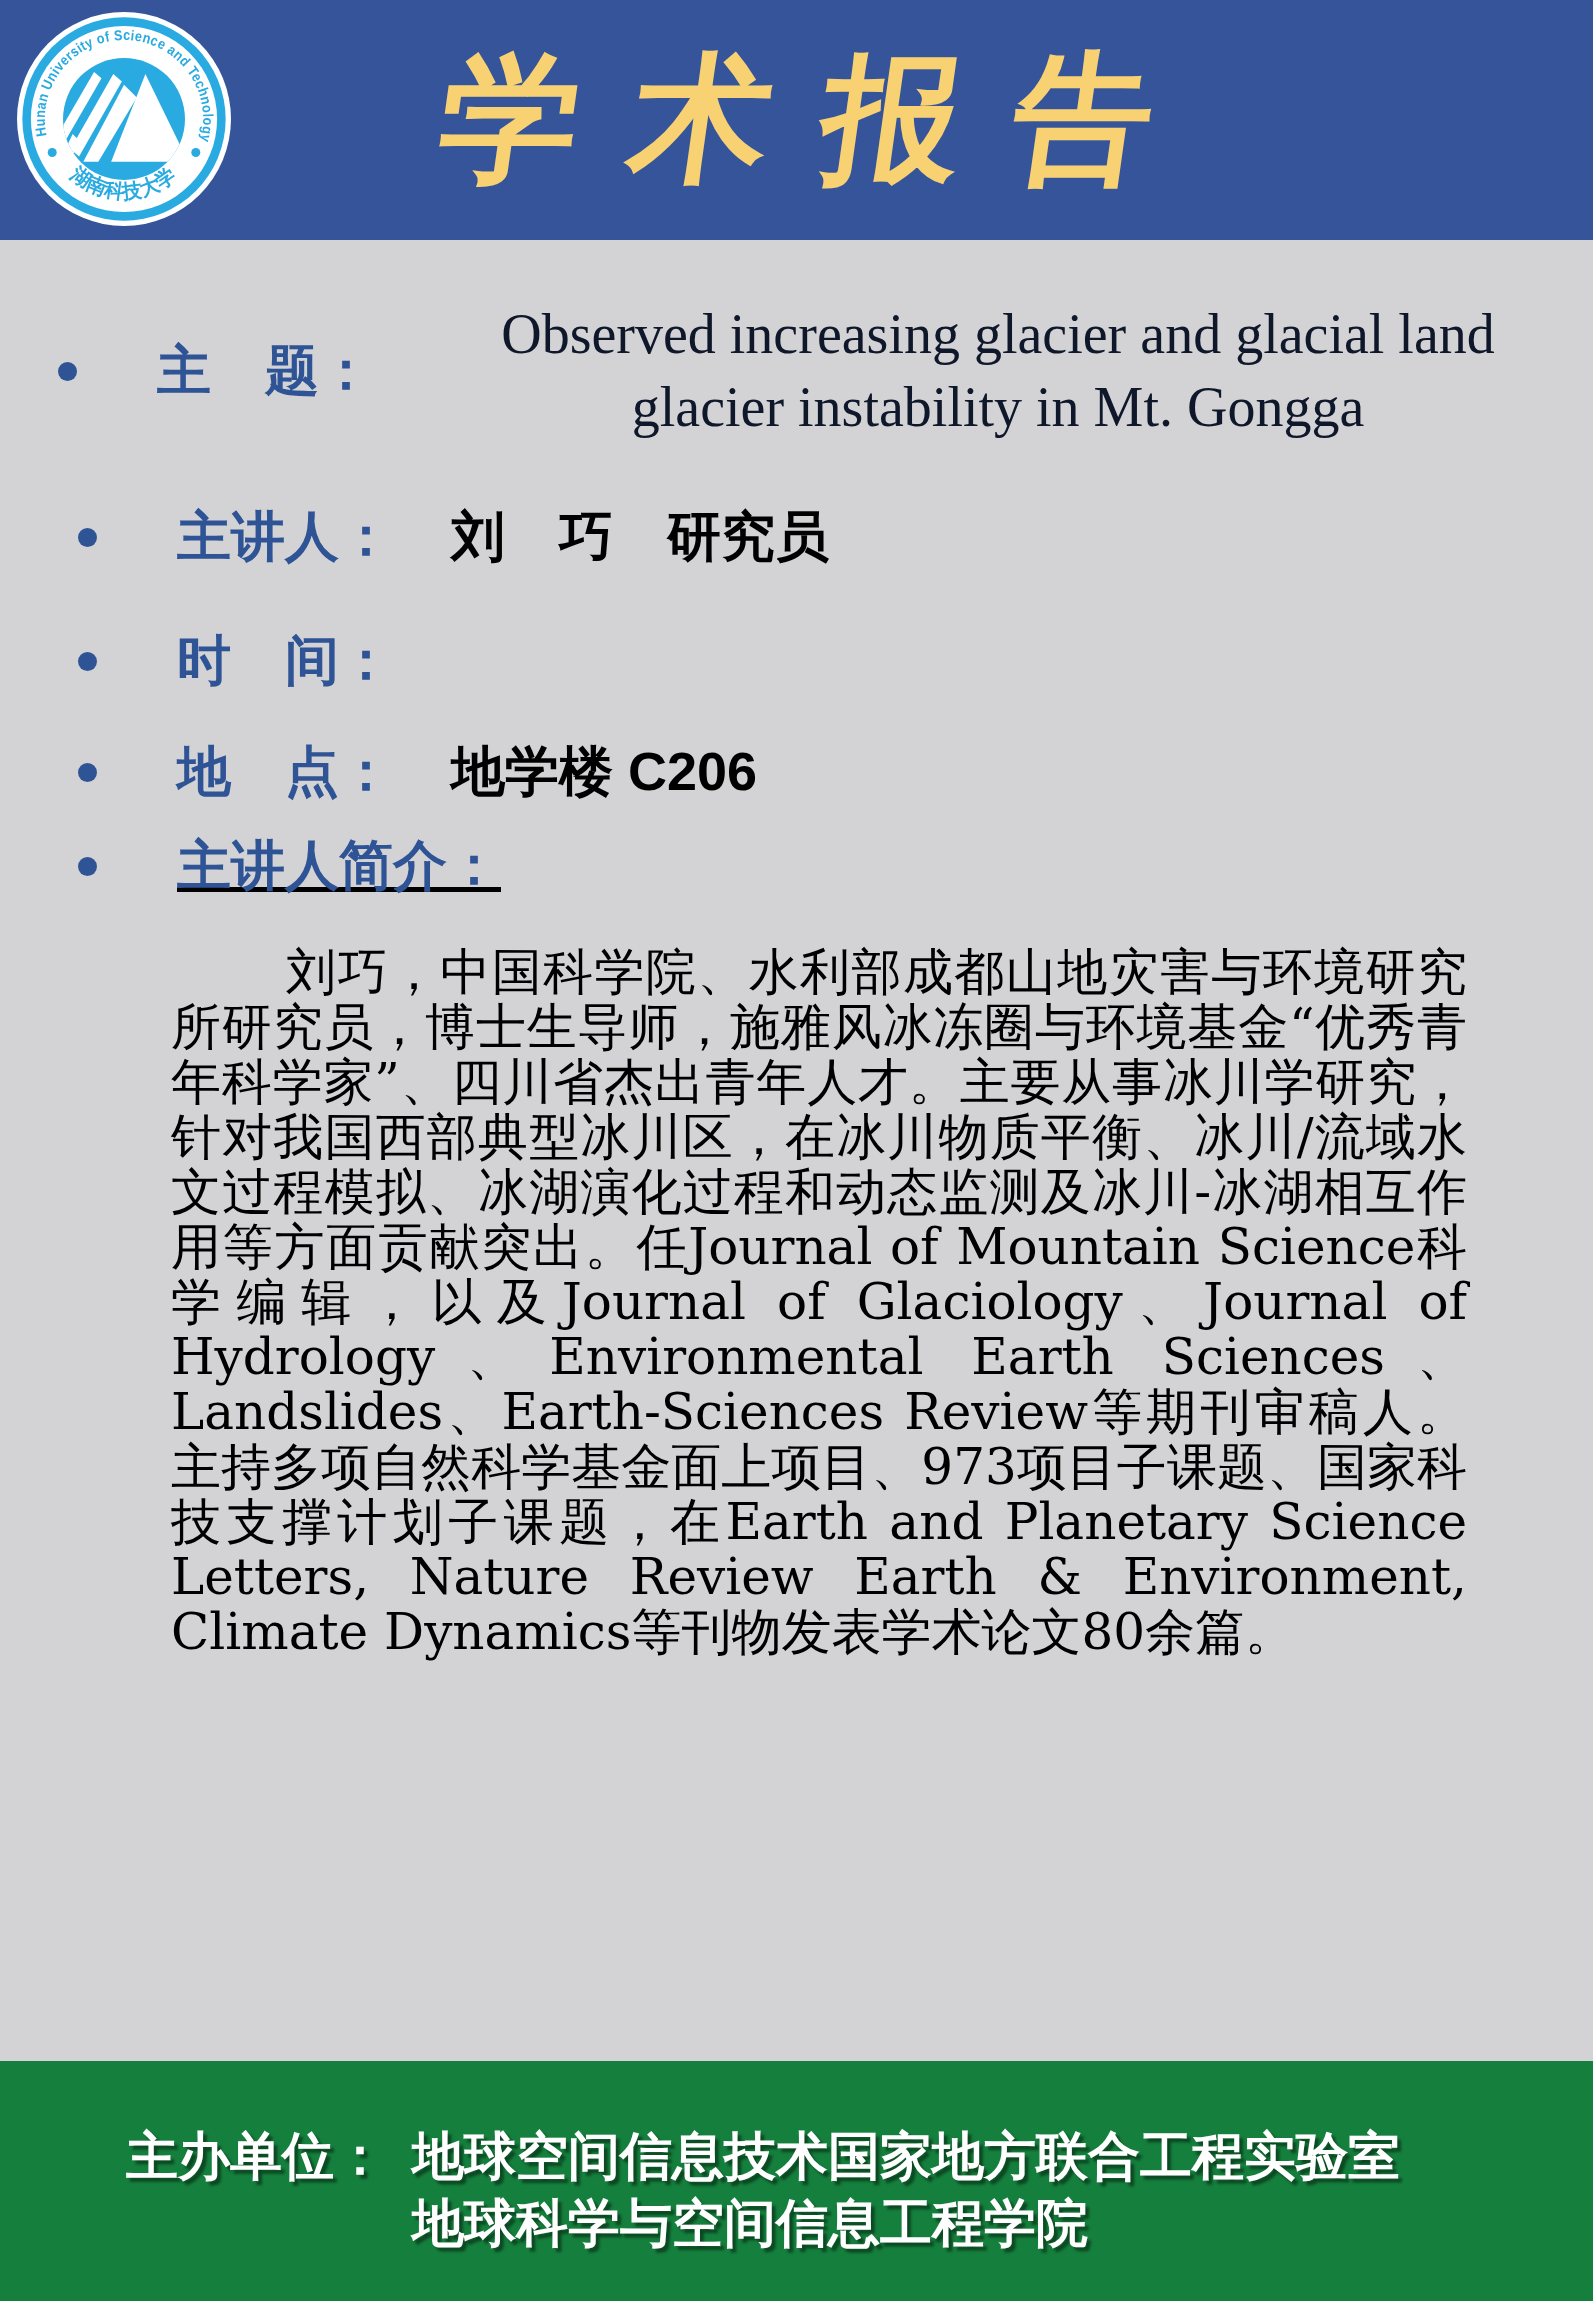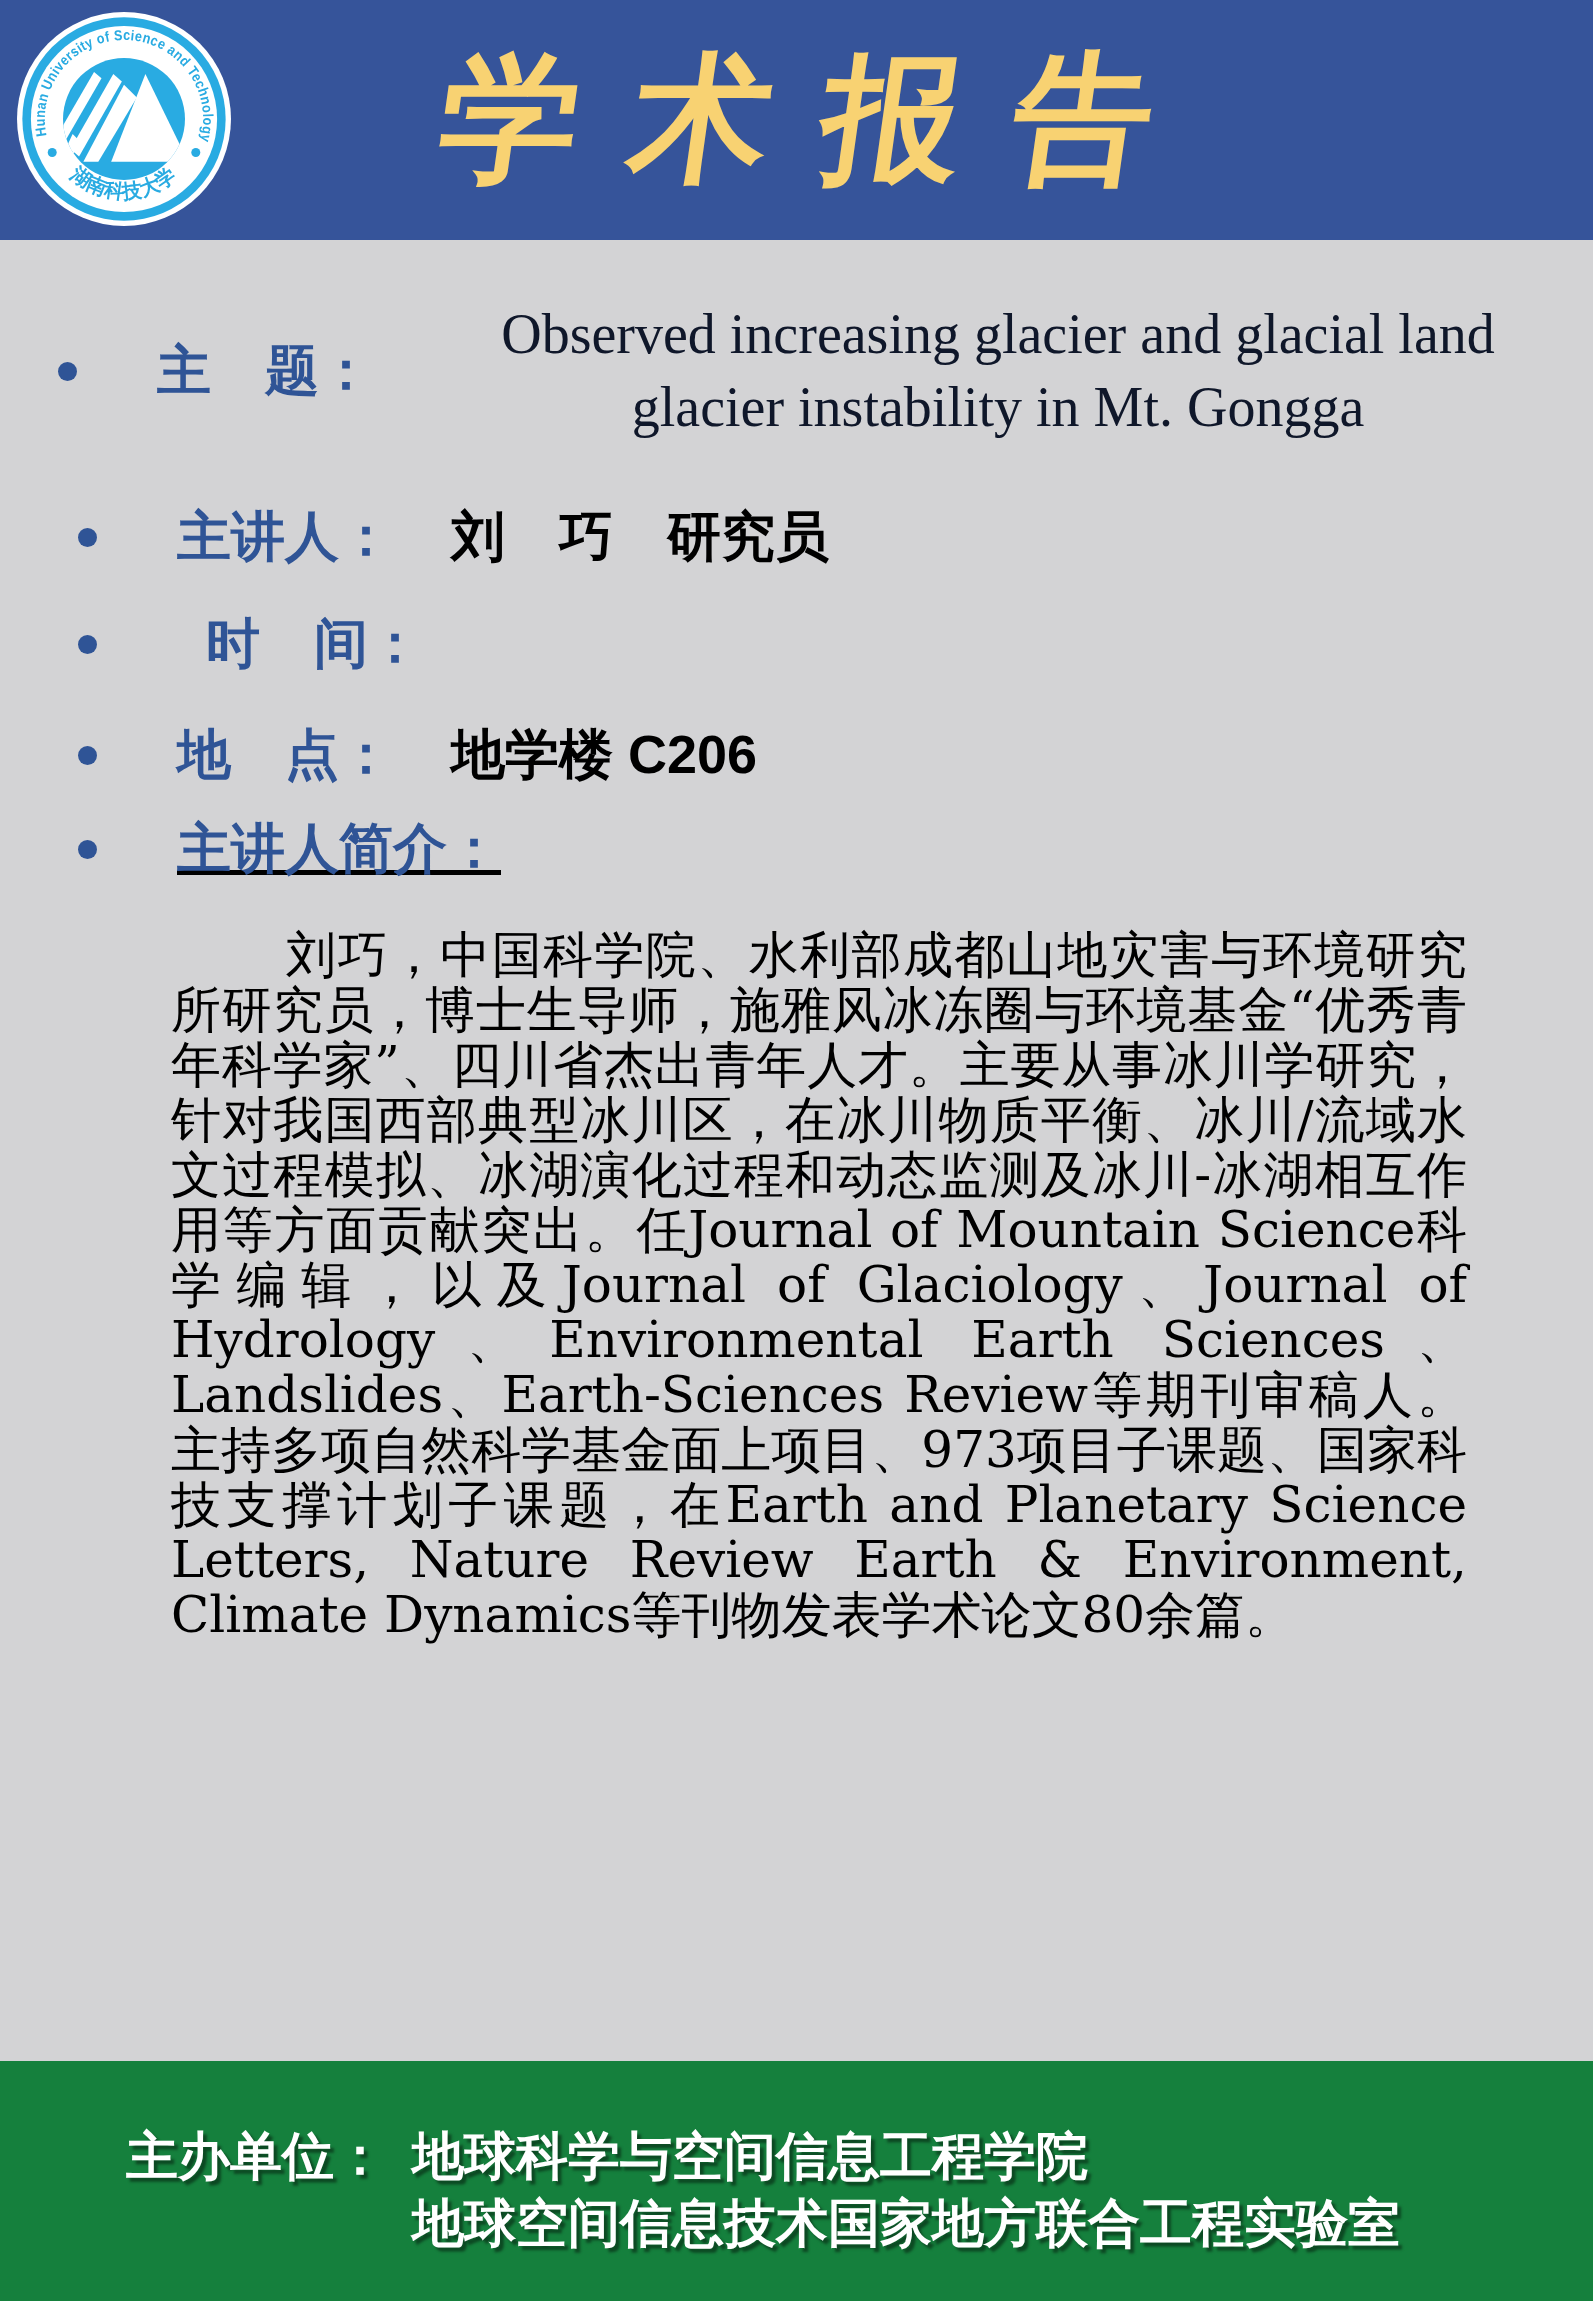--- a/index.html
+++ b/index.html
@@ -77,7 +77,7 @@
   .value-sans{ font-family:"Liberation Sans", sans-serif; font-weight:bold; }
   .value-serif{ font-family:"Liberation Serif", serif; font-size:56px; }
   .row-speaker{ margin-top:56px; }
-  .row-time{ margin-top:32px;text-align:center; }
+  .row-time{ margin-top:49px; }
   .row-place{ margin-top:36px; }
   .row-biolabel{ margin-top:19px;text-decoration:underline; }
   .row-speaker, .row-time, .row-place, .row-biolabel{ min-height:75px;padding-left:20px; }

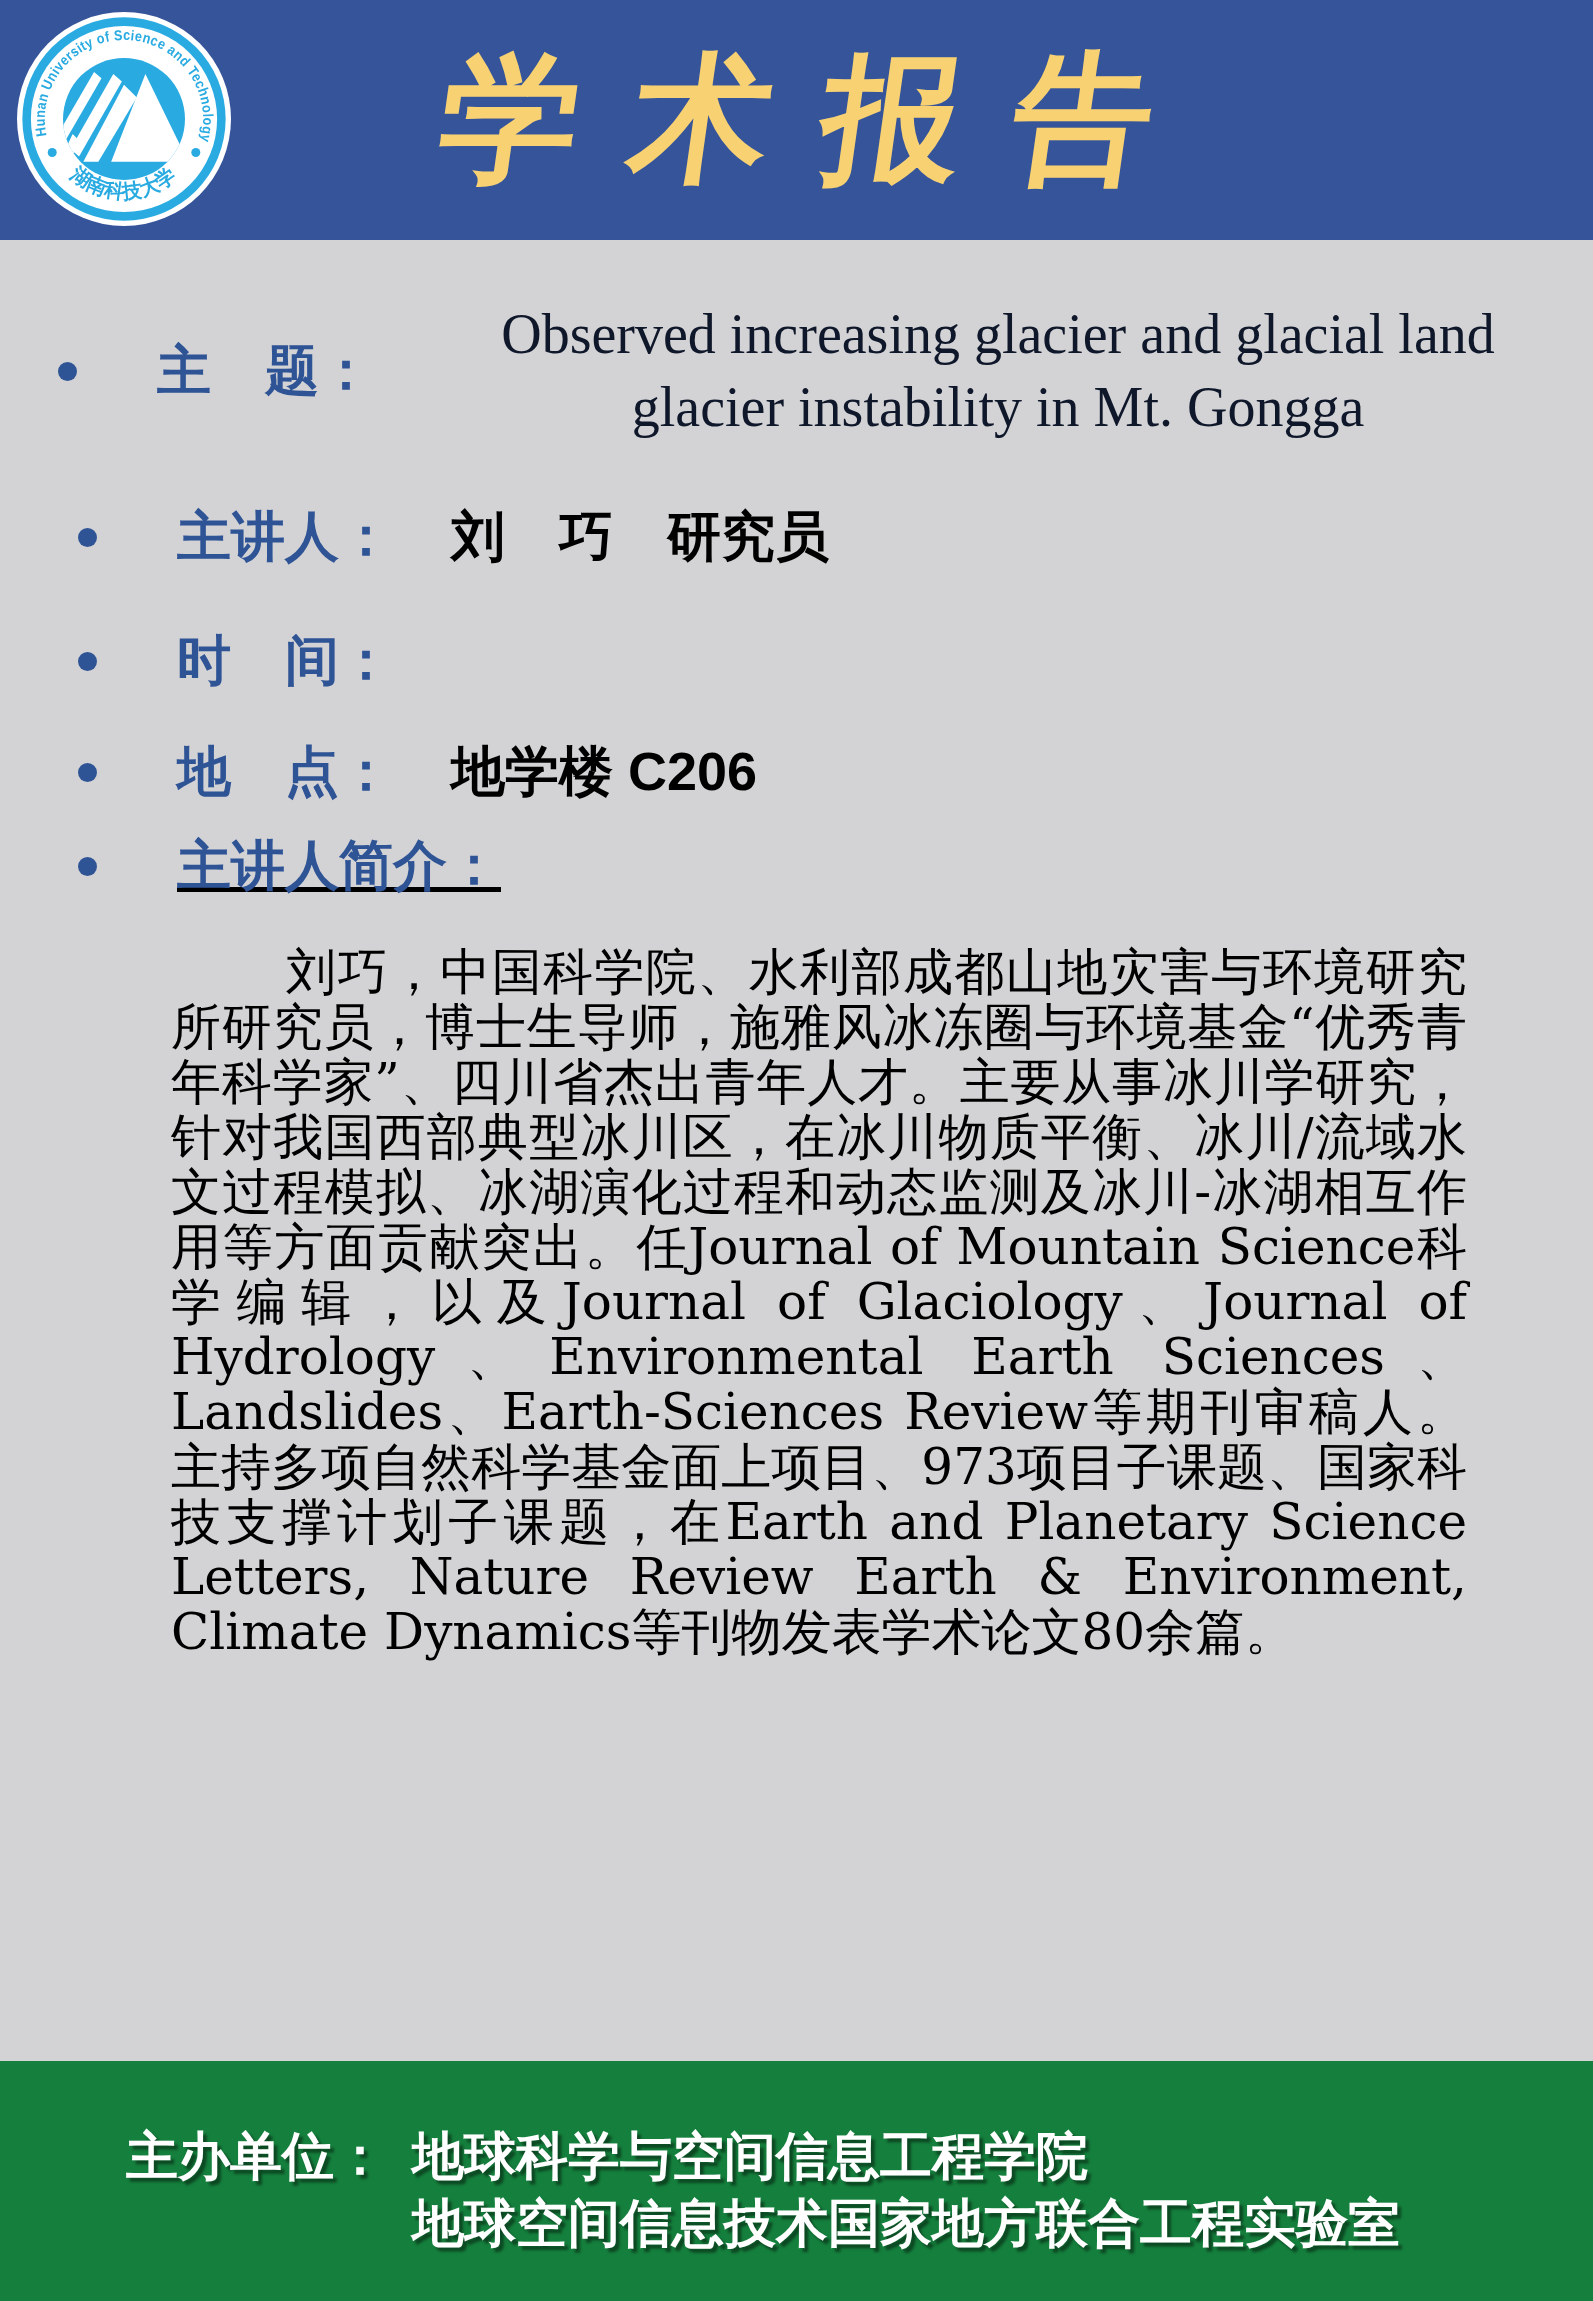--- a/index.html
+++ b/index.html
@@ -193,8 +193,8 @@
     <div class="footer-row">
       <span class="footer-label">主办单位：</span>
       <div class="footer-orgs">
+        <div>地球空间信息技术国家地方联合工程实验室</div>
         <div>地球科学与空间信息工程学院</div>
-        <div>地球空间信息技术国家地方联合工程实验室</div>
       </div>
     </div>
   </footer>

